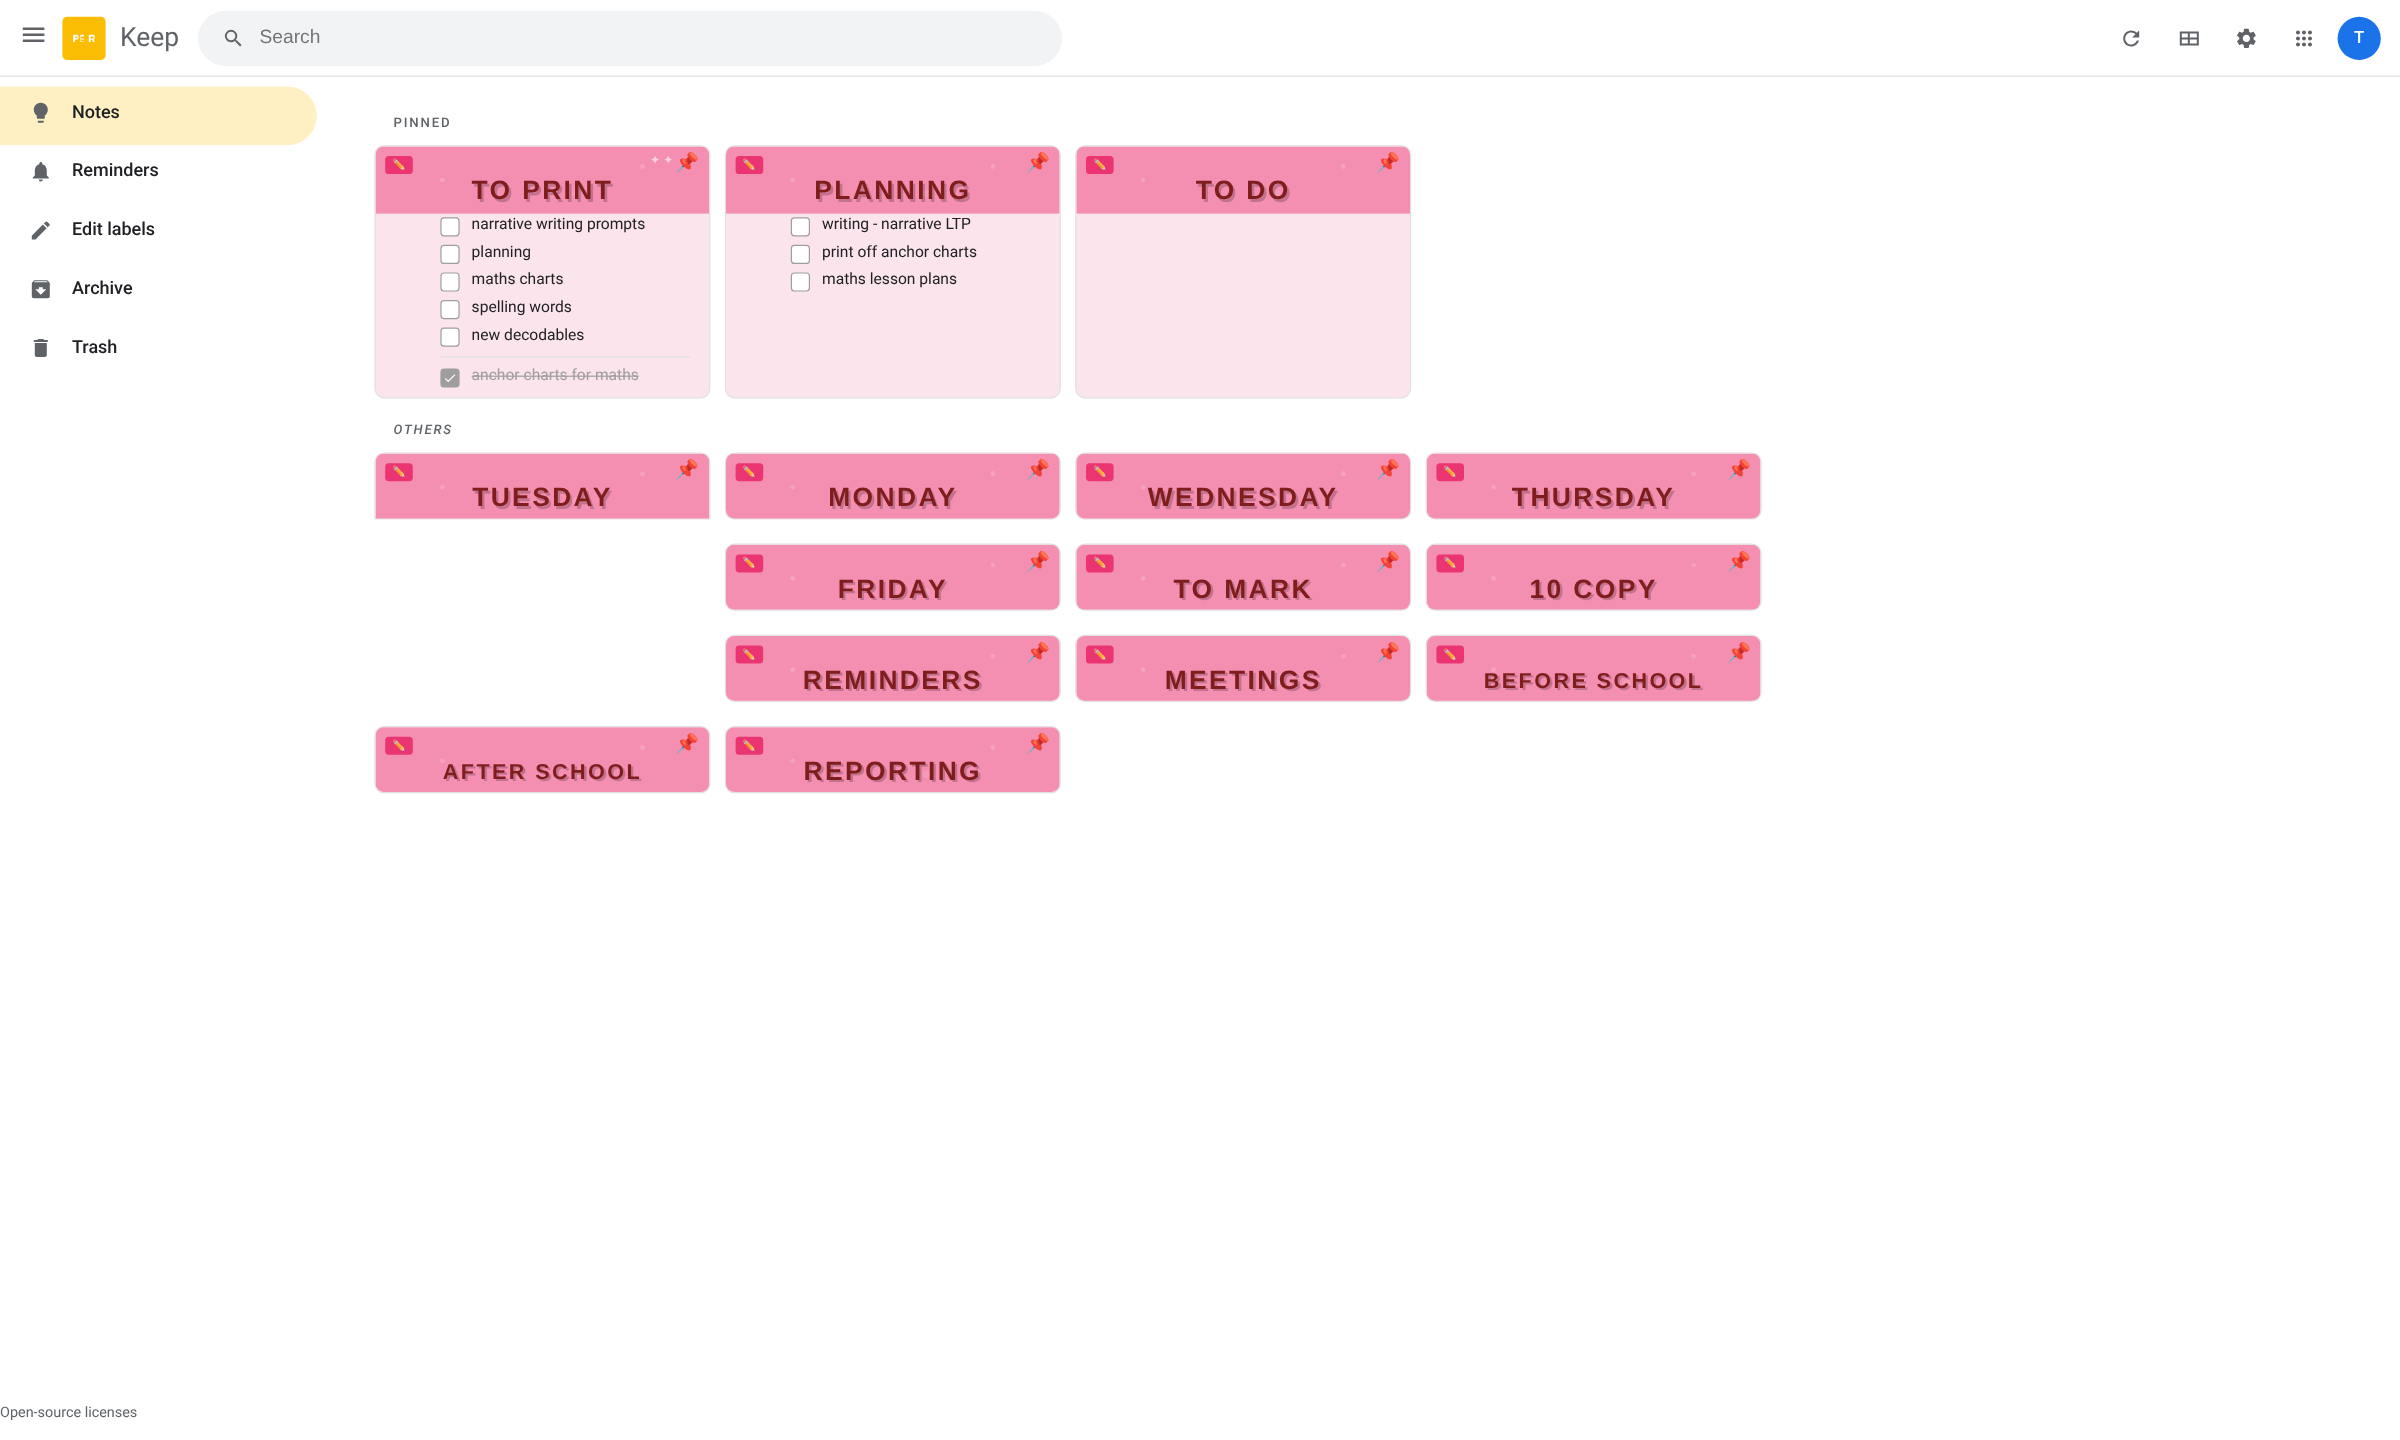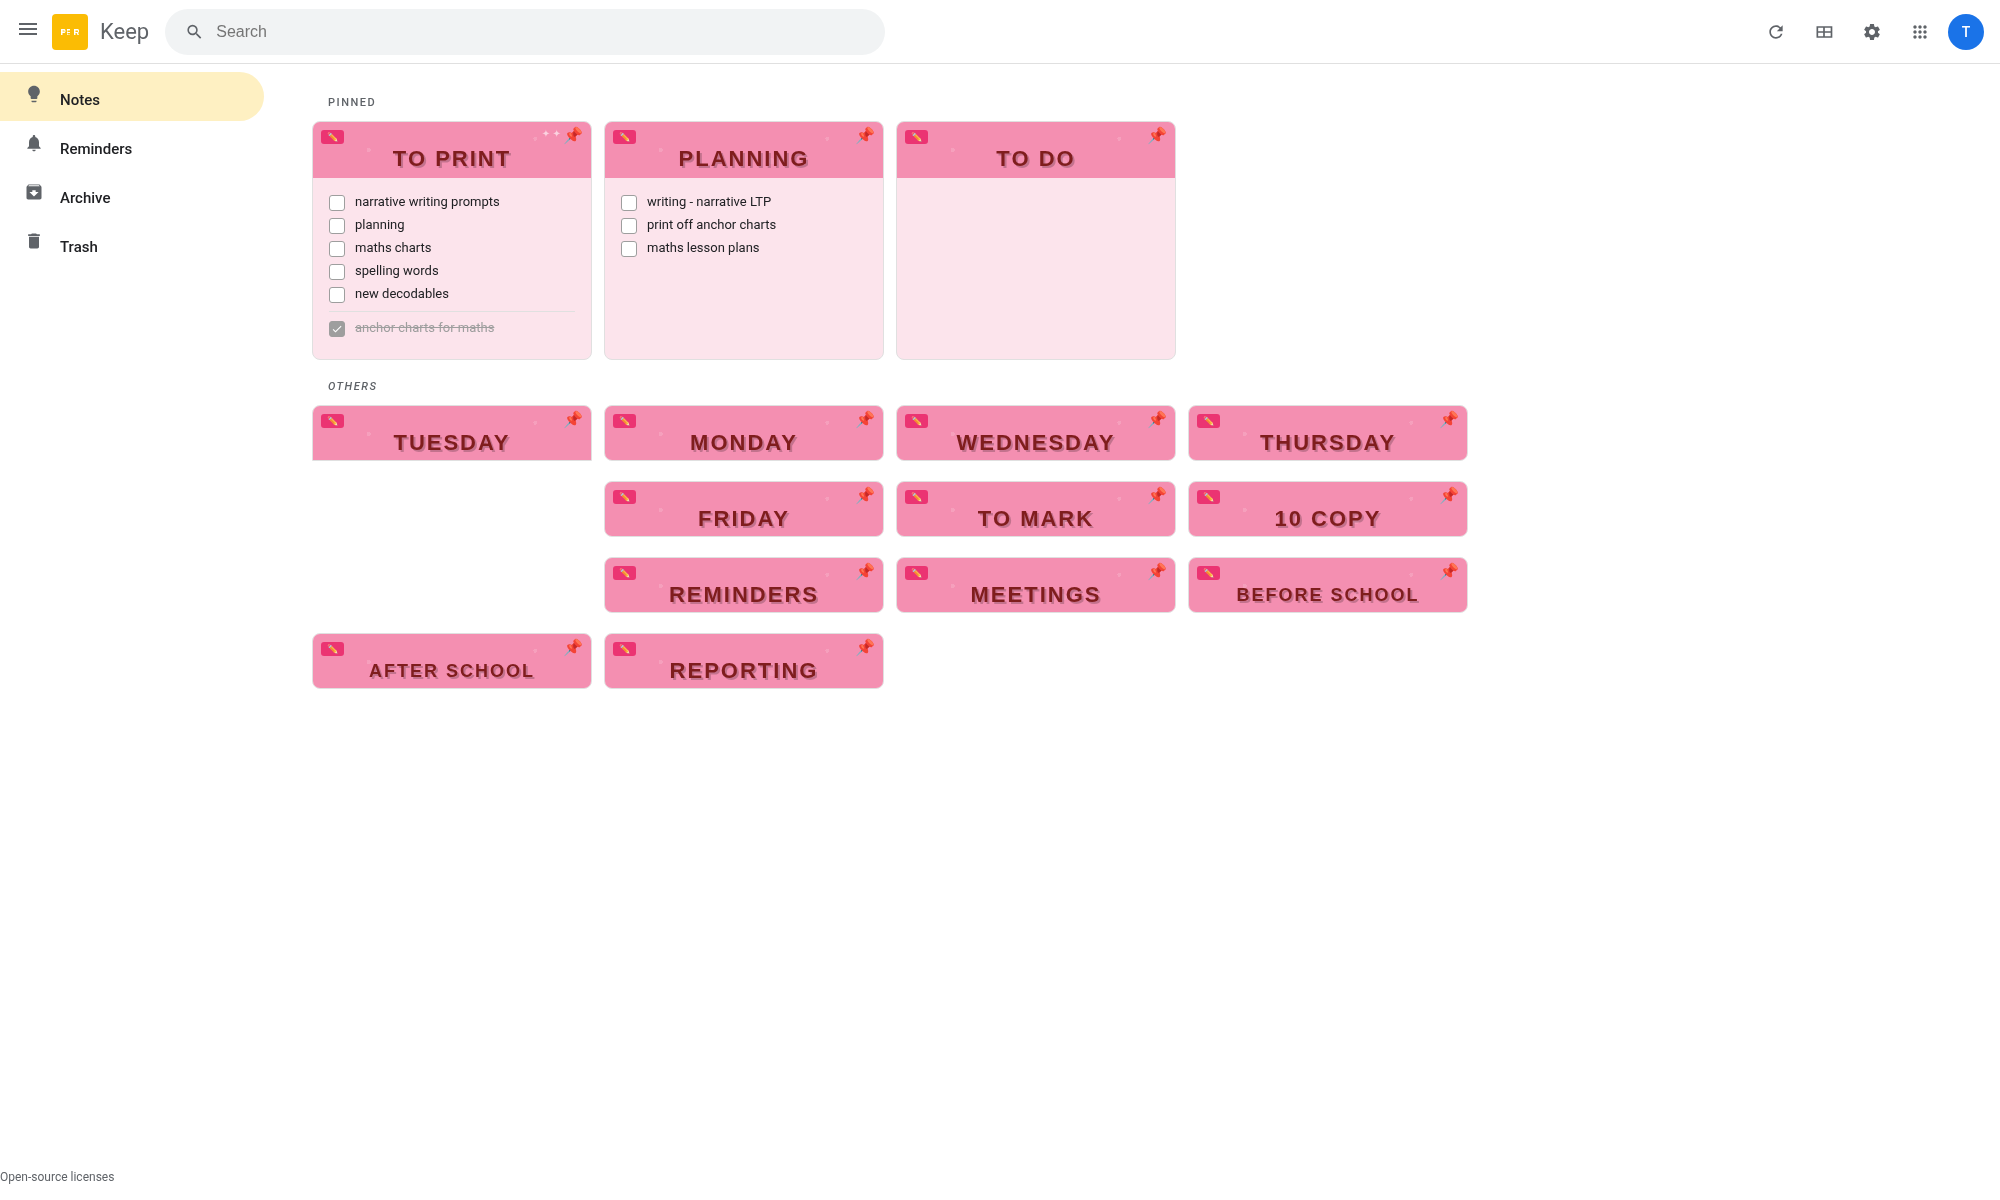--- a/index.html
+++ b/index.html
@@ -67,7 +67,7 @@
       flex-shrink: 0;
     }
     .sidebar-item {
-      display: flex; align-items: flex-end;
+      display: flex; align-items: flex-start;
       padding: 12px 24px;
       border-radius: 0 25px 25px 0;
       cursor: pointer;

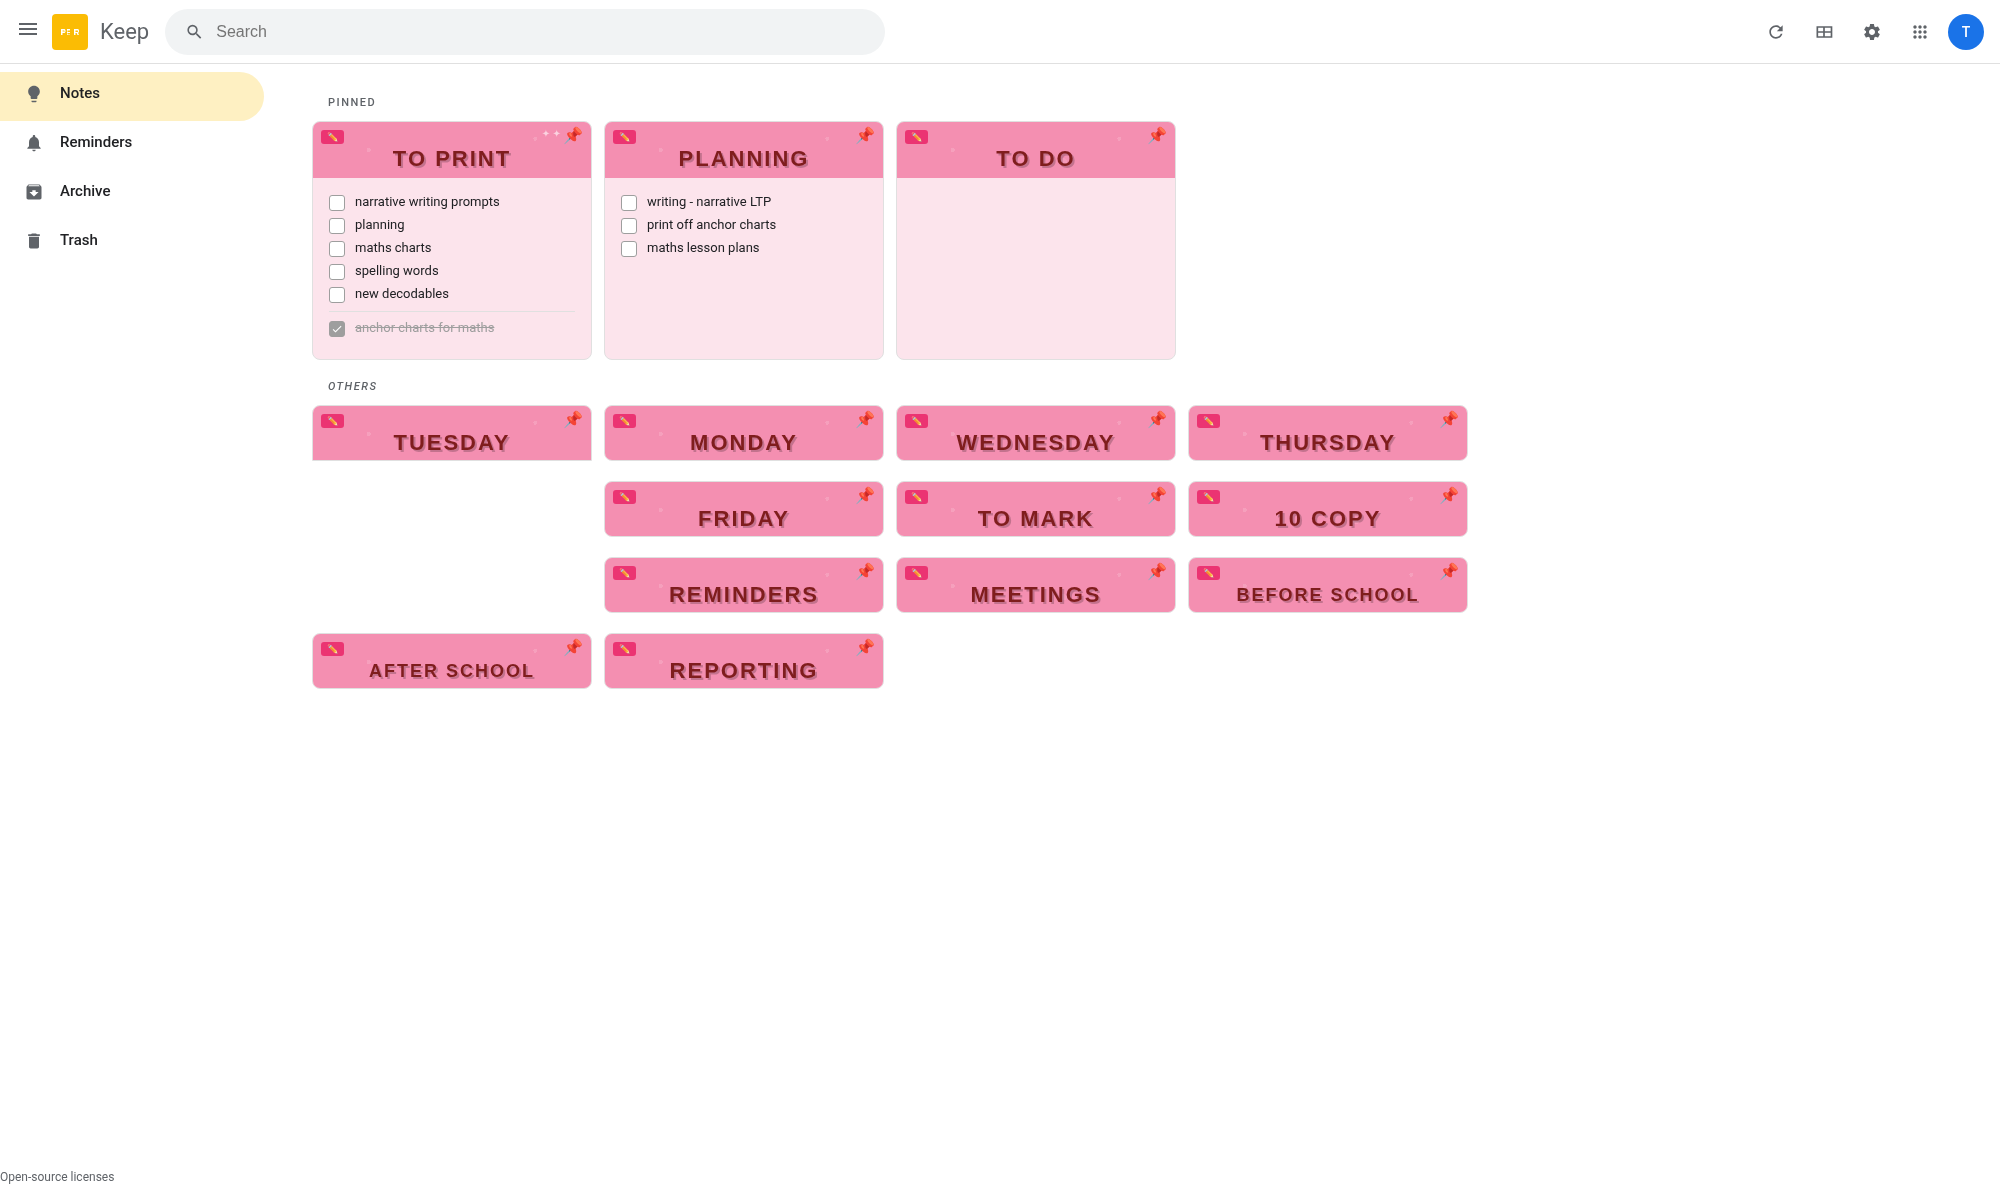--- a/index.html
+++ b/index.html
@@ -268,6 +268,14 @@
     <div class="sidebar-item">
       <span class="sidebar-icon">
         <svg width="20" height="20" viewBox="0 0 24 24" fill="#5f6368">
+          <path d="M3 17.25V21h3.75L17.81 9.94l-3.75-3.75L3 17.25zM20.71 7.04c.39-.39.39-1.02 0-1.41l-2.34-2.34c-.39-.39-1.02-.39-1.41 0l-1.83 1.83 3.75 3.75 1.83-1.83z"></path>
+        </svg>
+      </span>
+      <span class="sidebar-label">Edit labels</span>
+    </div>
+    <div class="sidebar-item">
+      <span class="sidebar-icon">
+        <svg width="20" height="20" viewBox="0 0 24 24" fill="#5f6368">
           <path d="M20.54 5.23l-1.39-1.68C18.88 3.21 18.47 3 18 3H6c-.47 0-.88.21-1.16.55L3.46 5.23C3.17 5.57 3 6.02 3 6.5V19c0 1.1.9 2 2 2h14c1.1 0 2-.9 2-2V6.5c0-.48-.17-.93-.46-1.27zM12 17.5L6.5 12H10v-2h4v2h3.5L12 17.5zM5.12 5l.81-1h12l.94 1H5.12z"></path>
         </svg>
       </span>

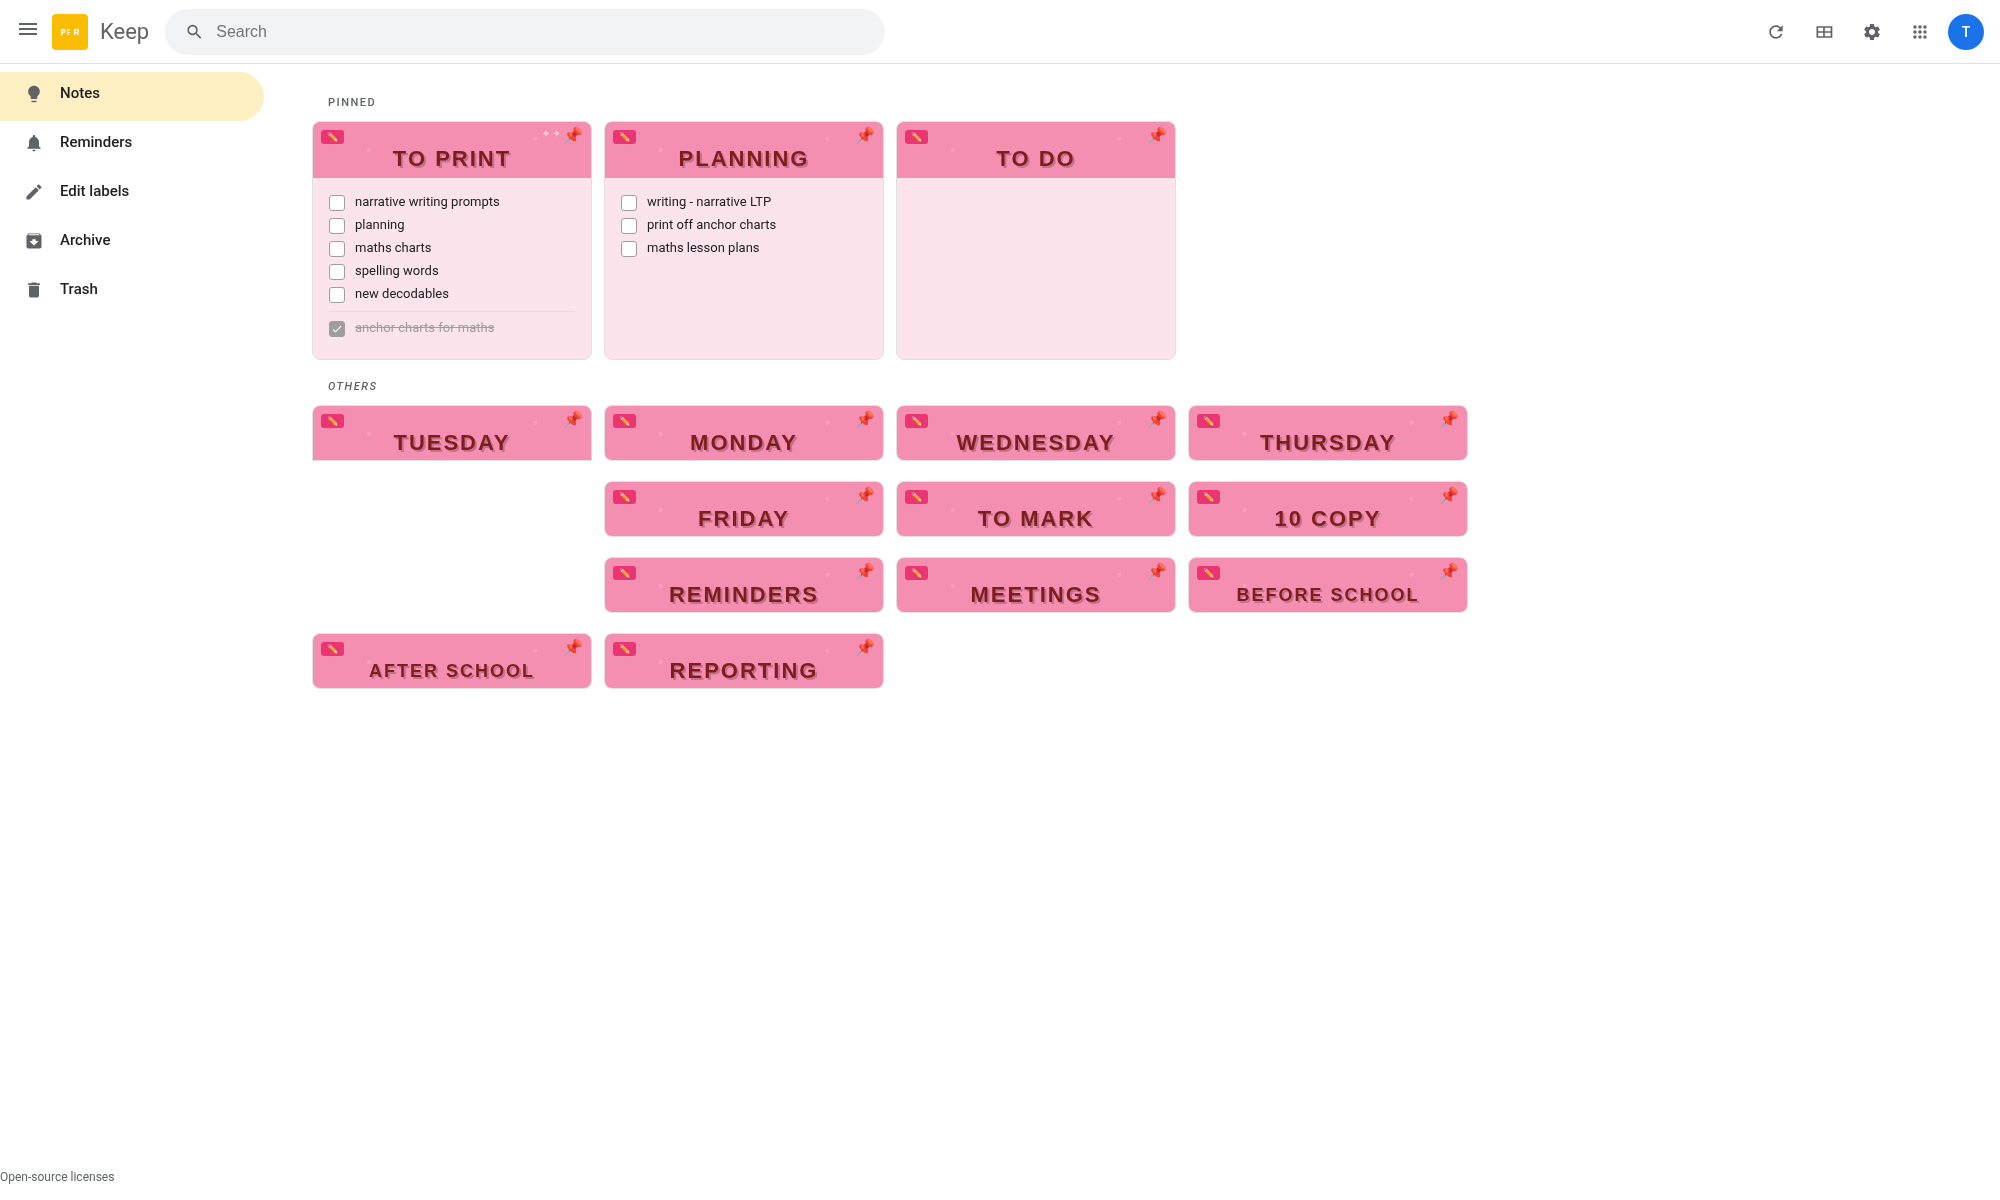--- a/index.html
+++ b/index.html
@@ -157,7 +157,7 @@
     }
 
     
-    .note-body { padding: 16px 16px; }
+    .note-body { padding: 2px 16px; margin-left: 38px; }
     .checkbox-item {
       display: flex;
       align-items: flex-start;

